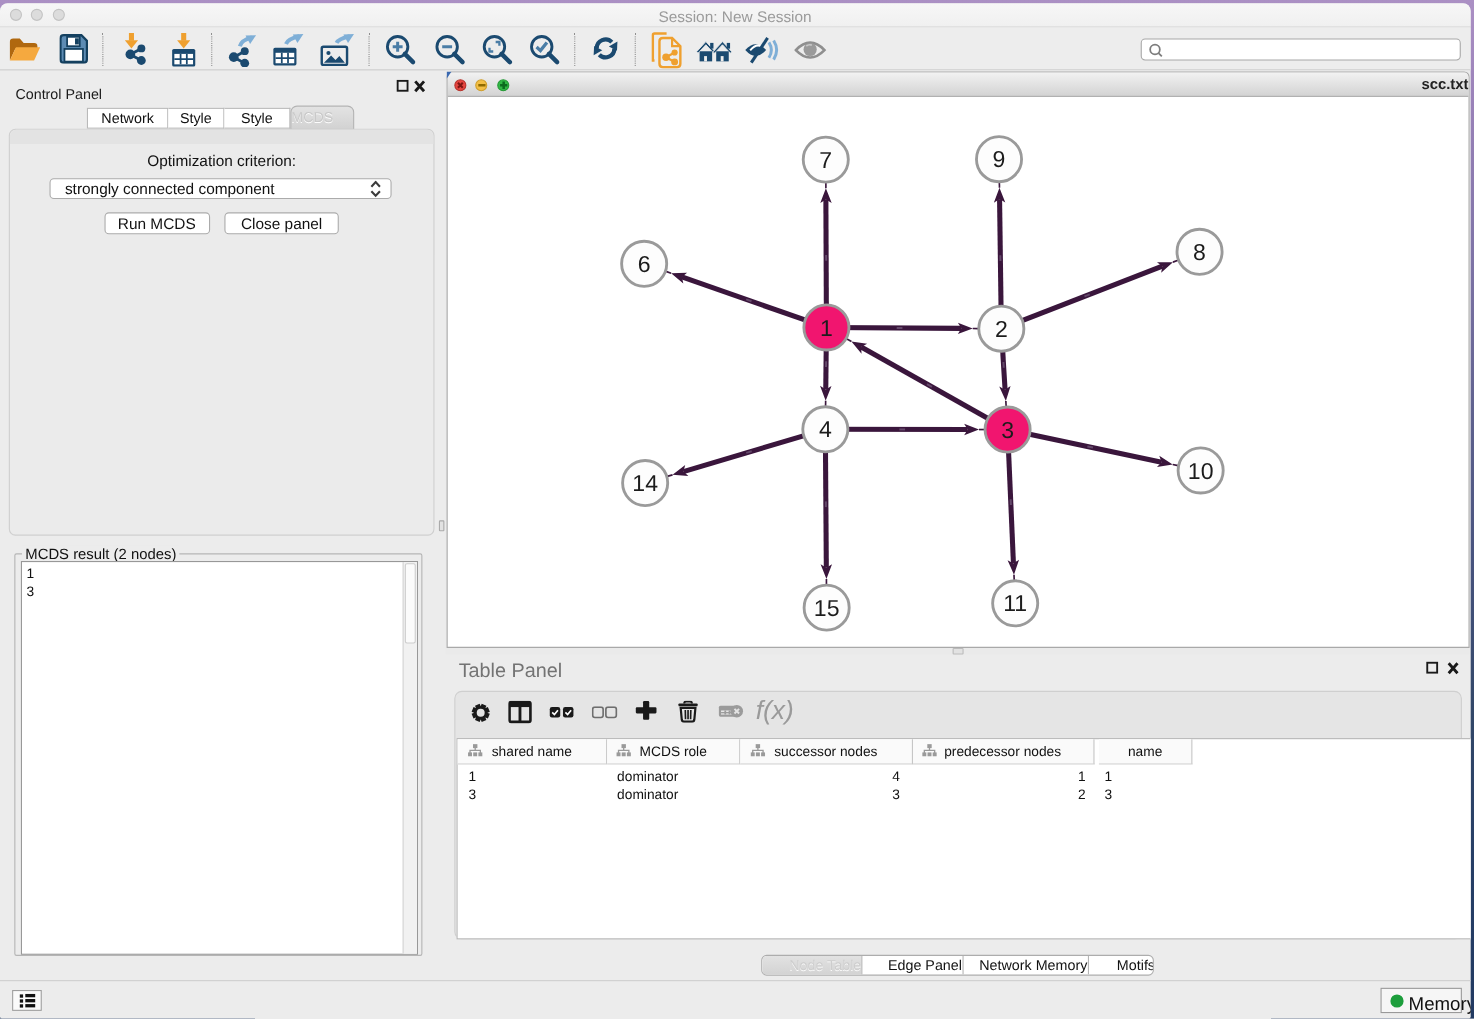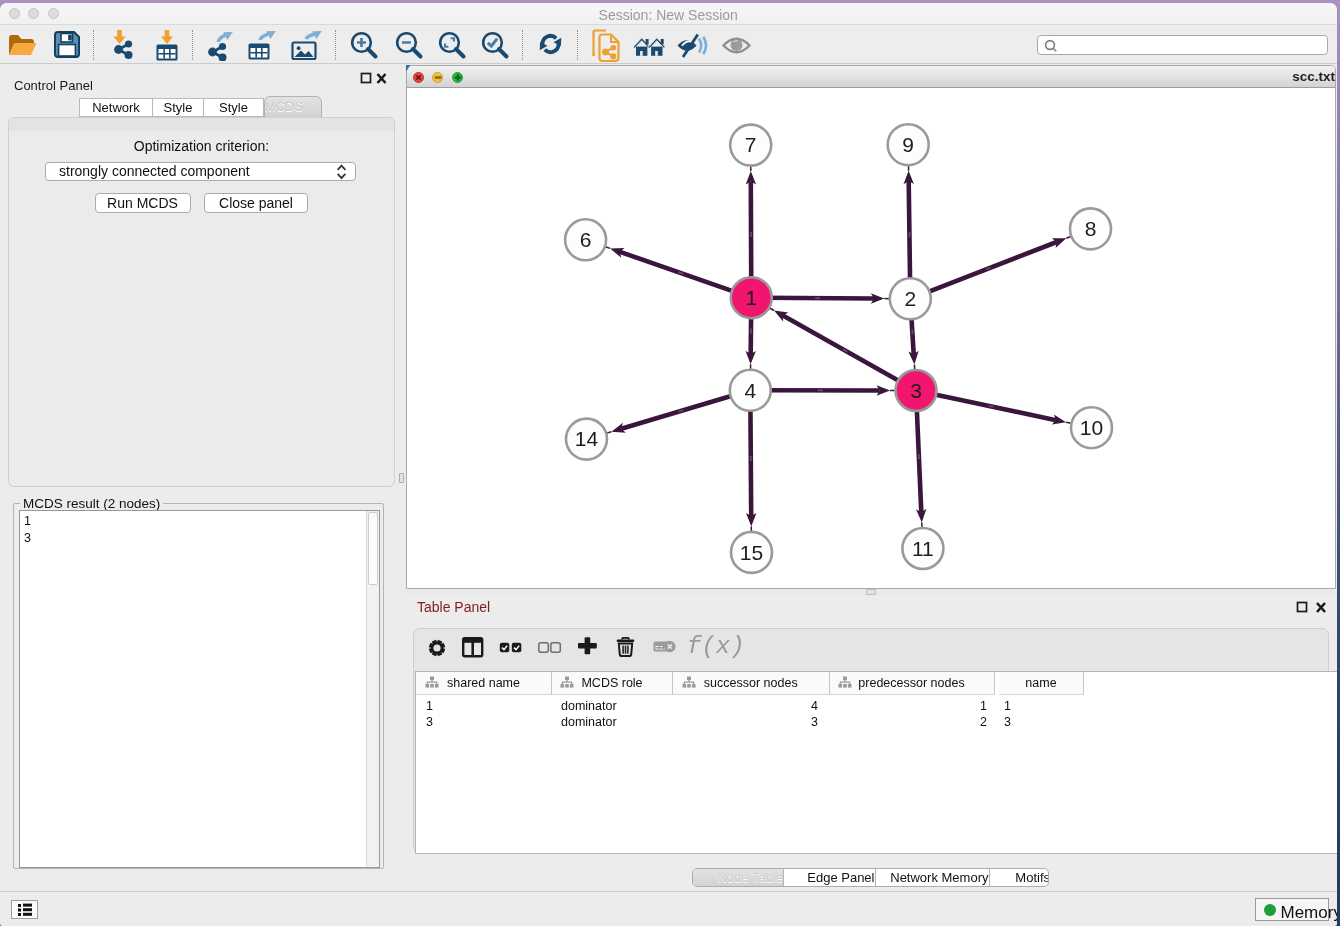--- a/index.html
+++ b/index.html
@@ -39,7 +39,7 @@
 #nettitletext{position:absolute;left:0;top:3.5px;width:100%;text-align:right;font-size:13.5px;font-weight:bold;color:#222}
 .mac{position:absolute;top:6px;width:11px;height:11px;border-radius:50%}
 
-#tp-title{position:absolute;left:417px;top:599px;font-size:14px;color:#7f1d1d}
+#tp-title{position:absolute;left:417px;top:599px;font-size:18px;color:#737373}
 #tbox{position:absolute;left:413px;top:628px;width:915.5px;height:225.5px;background:#e5e5e5;border:1px solid #cfcfcf;border-radius:7px}
 #ttable{position:absolute;left:415px;top:670.5px;width:1025px;height:183px;background:#fff;border:1px solid #b5b5b5}
 .hcell{position:absolute;top:0;height:23px;border-right:1px solid #c6c6c6;border-bottom:1px solid #d4d4d4;background:#fafafa;font-size:12.5px;color:#111;text-align:center;line-height:22px}

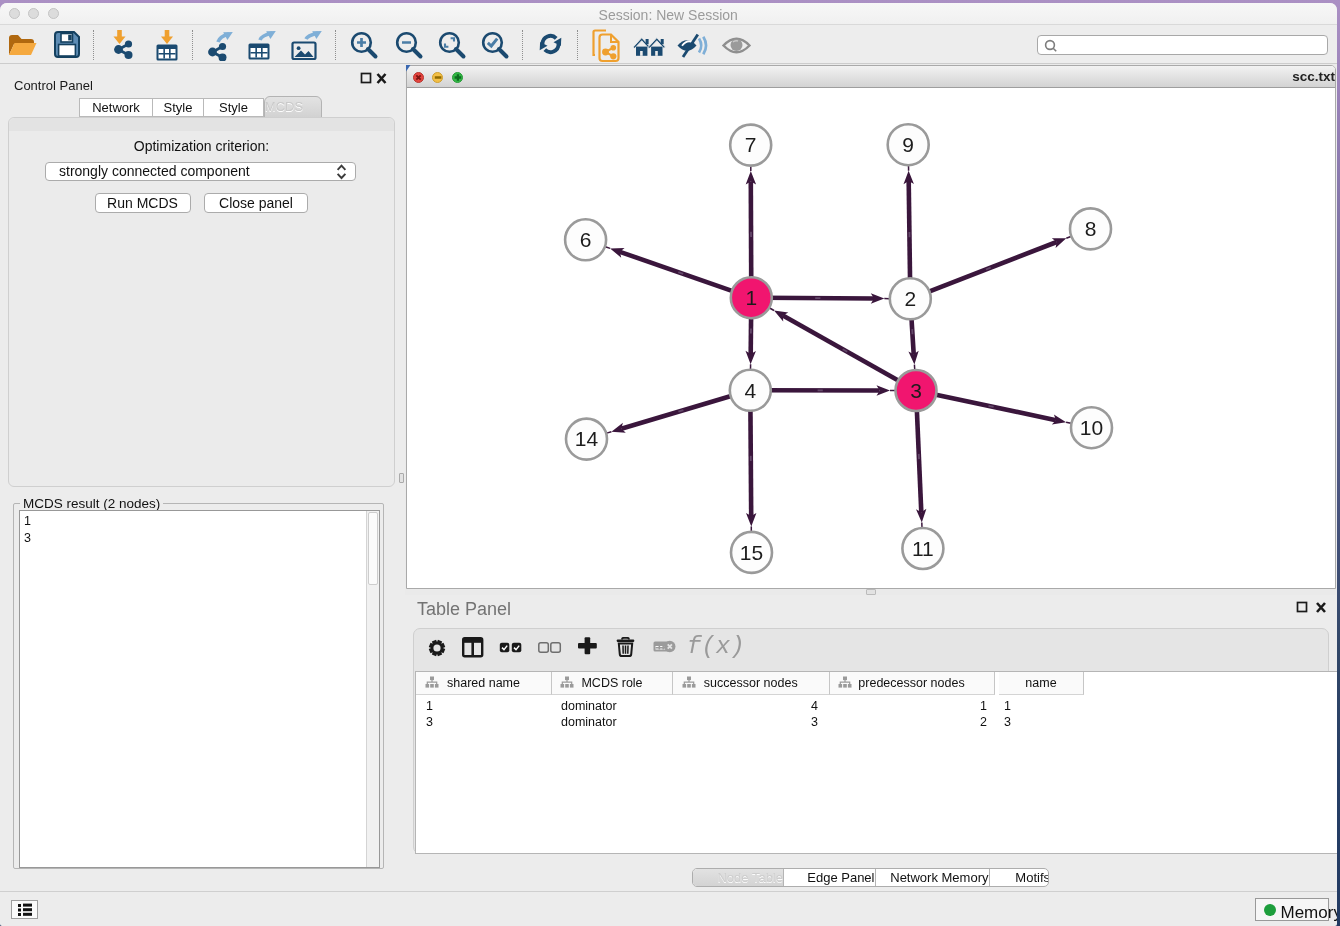--- a/index.html
+++ b/index.html
@@ -374,7 +374,7 @@
         <circle cx="16.8" cy="6.5" r="5.7" fill="#9b9b9b"></circle>
         <path d="M14.7 4.4 L18.9 8.6 M18.9 4.4 L14.7 8.6" stroke="#e3e3e3" stroke-width="1.8"></path>
       </svg>
-      <div class="abs" style="left:687px;top:633px;font-family:Liberation Mono, monospace;font-style:italic;font-size:24px;color:#9a9a9a">f(x)</div>
+      <div class="abs" style="left:687px;top:633px;font-family:Liberation Sans, sans-serif;font-style:italic;font-size:24px;color:#9a9a9a">f(x)</div>
       <svg class="abs" style="left:424.5px;top:676px;z-index:6" width="14" height="12">
         <rect x="5" y="0.5" width="4" height="3.6" fill="#9a9a9a"></rect>
         <path d="M7 4 L7 6.2 M2.3 8.5 L2.3 6.2 L11.7 6.2 L11.7 8.5" stroke="#9a9a9a" stroke-width="1.2" fill="none"></path>

